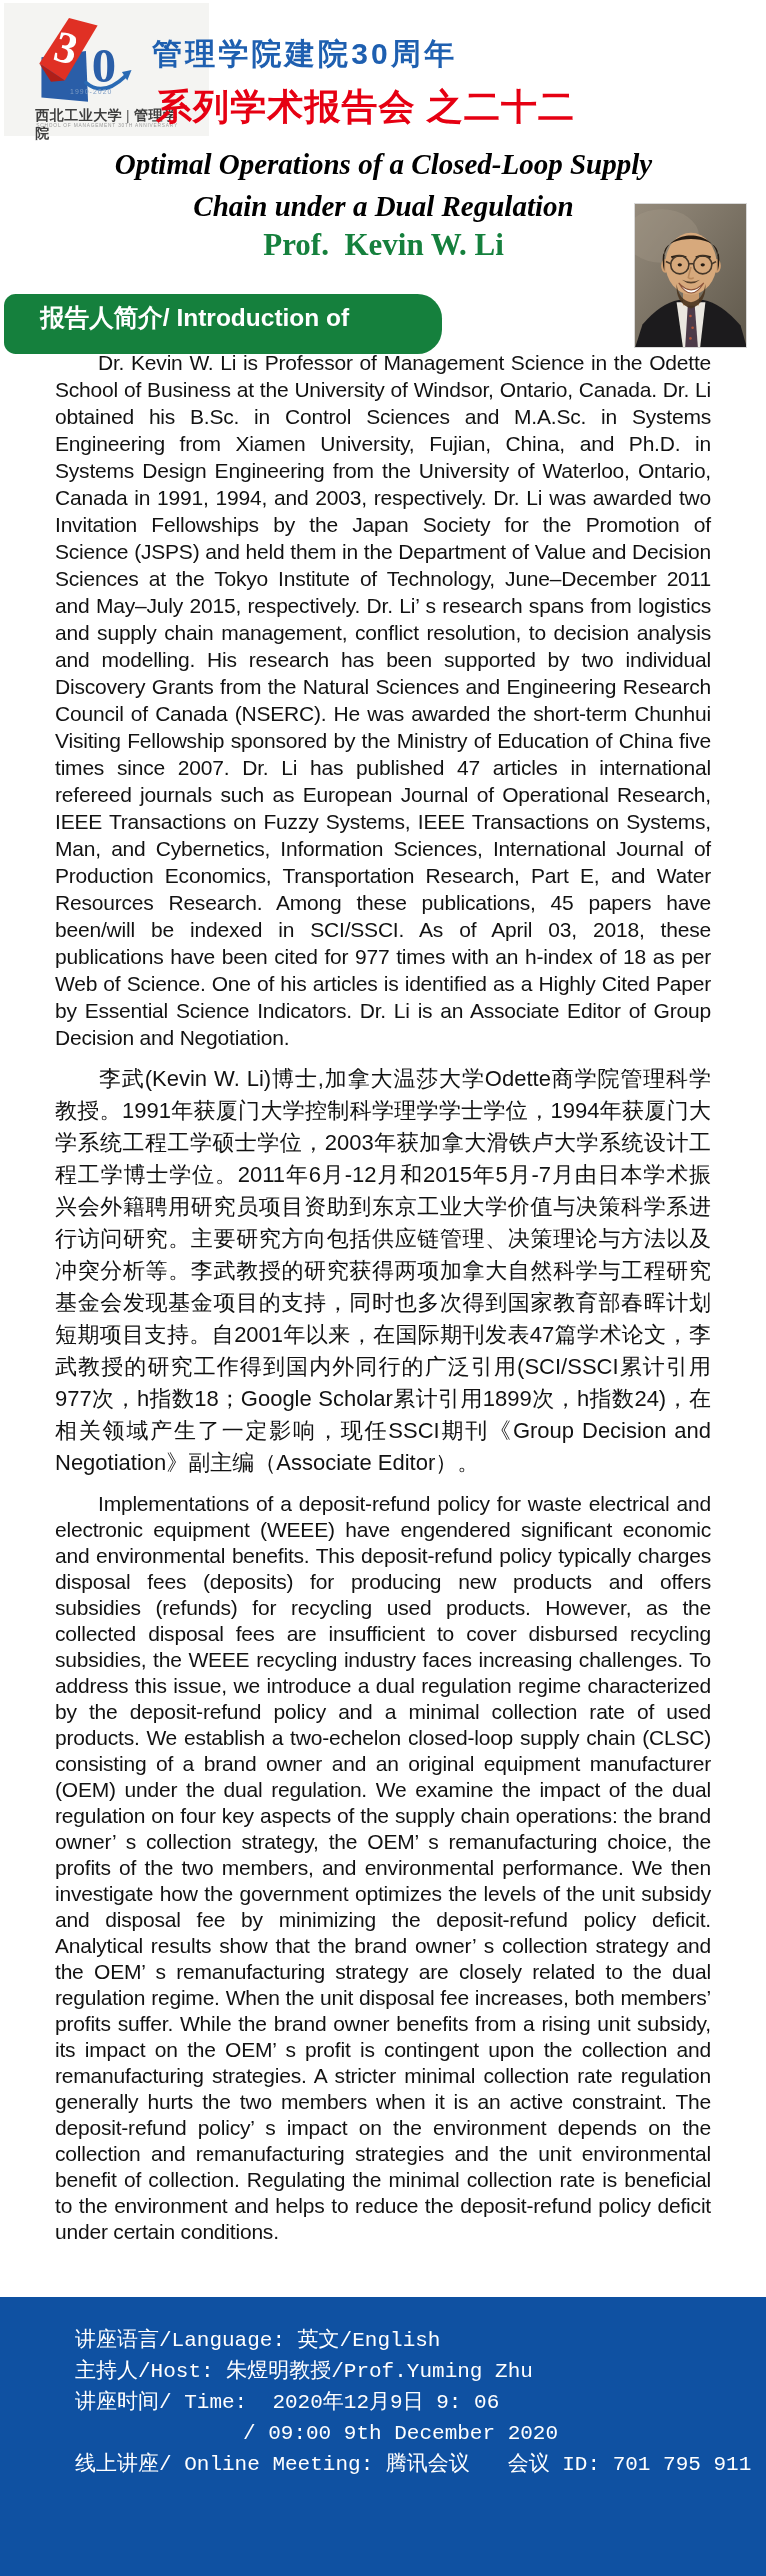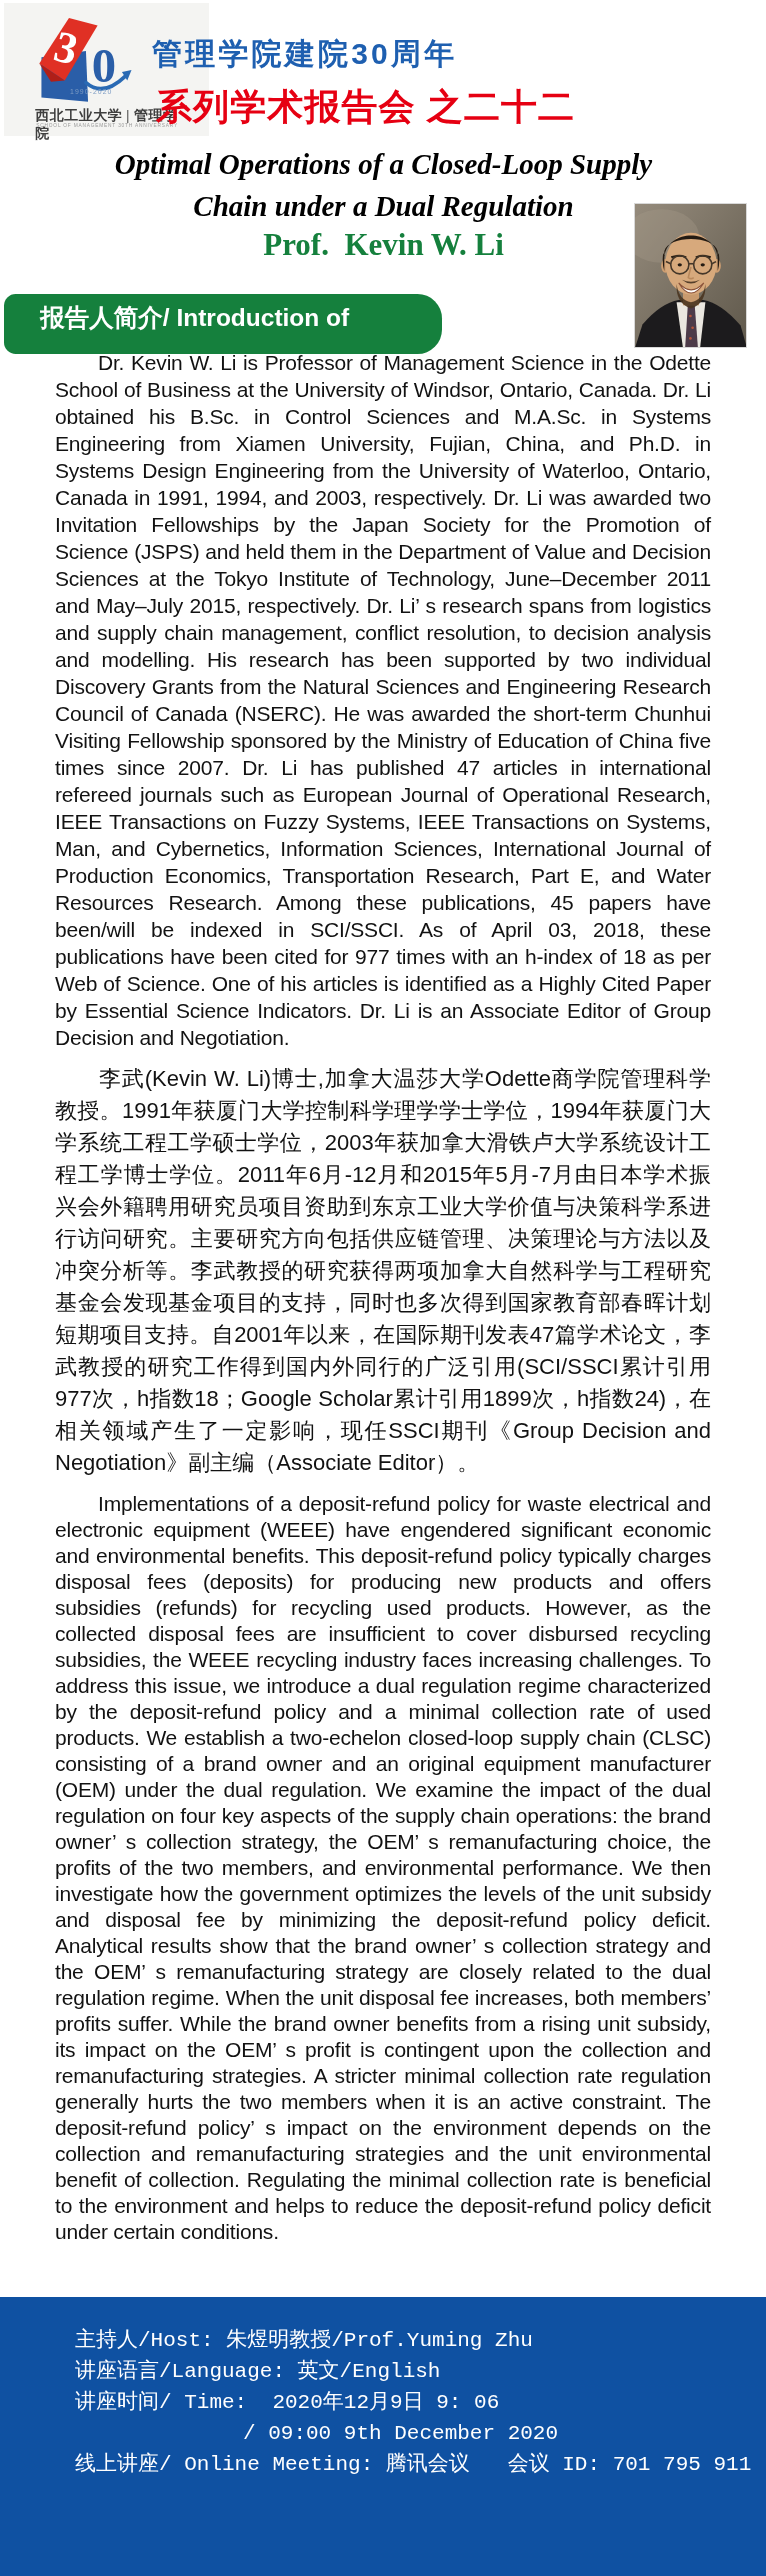--- a/index.html
+++ b/index.html
@@ -184,8 +184,8 @@
   <div class="para abstract-body">Implementations of a deposit-refund policy for waste electrical and electronic equipment (WEEE) have engendered significant economic and environmental benefits. This deposit-refund policy typically charges disposal fees (deposits) for producing new products and offers subsidies (refunds) for recycling used products. However, as the collected disposal fees are insufficient to cover disbursed recycling subsidies, the WEEE recycling industry faces increasing challenges. To address this issue, we introduce a dual regulation regime characterized by the deposit-refund policy and a minimal collection rate of used products. We establish a two-echelon closed-loop supply chain (CLSC) consisting of a brand owner and an original equipment manufacturer (OEM) under the dual regulation. We examine the impact of the dual regulation on four key aspects of the supply chain operations: the brand owner’ s collection strategy, the OEM’ s remanufacturing choice, the profits of the two members, and environmental performance. We then investigate how the government optimizes the levels of the unit subsidy and disposal fee by minimizing the deposit-refund policy deficit. Analytical results show that the brand owner’ s collection strategy and the OEM’ s remanufacturing strategy are closely related to the dual regulation regime. When the unit disposal fee increases, both members’ profits suffer. While the brand owner benefits from a rising unit subsidy, its impact on the OEM’ s profit is contingent upon the collection and remanufacturing strategies. A stricter minimal collection rate regulation generally hurts the two members when it is an active constraint. The deposit-refund policy’ s impact on the environment depends on the collection and remanufacturing strategies and the unit environmental benefit of collection. Regulating the minimal collection rate is beneficial to the environment and helps to reduce the deposit-refund policy deficit under certain conditions.</div>
 
   <div class="footer">
+    <div class="footer-line">讲座语言/Language: 英文/English</div>
     <div class="footer-line">主持人/Host: 朱煜明教授/Prof.Yuming Zhu</div>
-    <div class="footer-line">讲座语言/Language: 英文/English</div>
     <div class="footer-line">讲座时间/ Time:  2020年12月9日 9: 06</div>
     <div class="footer-line indent">/ 09:00 9th December 2020</div>
     <div class="footer-line">线上讲座/ Online Meeting: 腾讯会议   会议 ID: 701 795 911</div>

